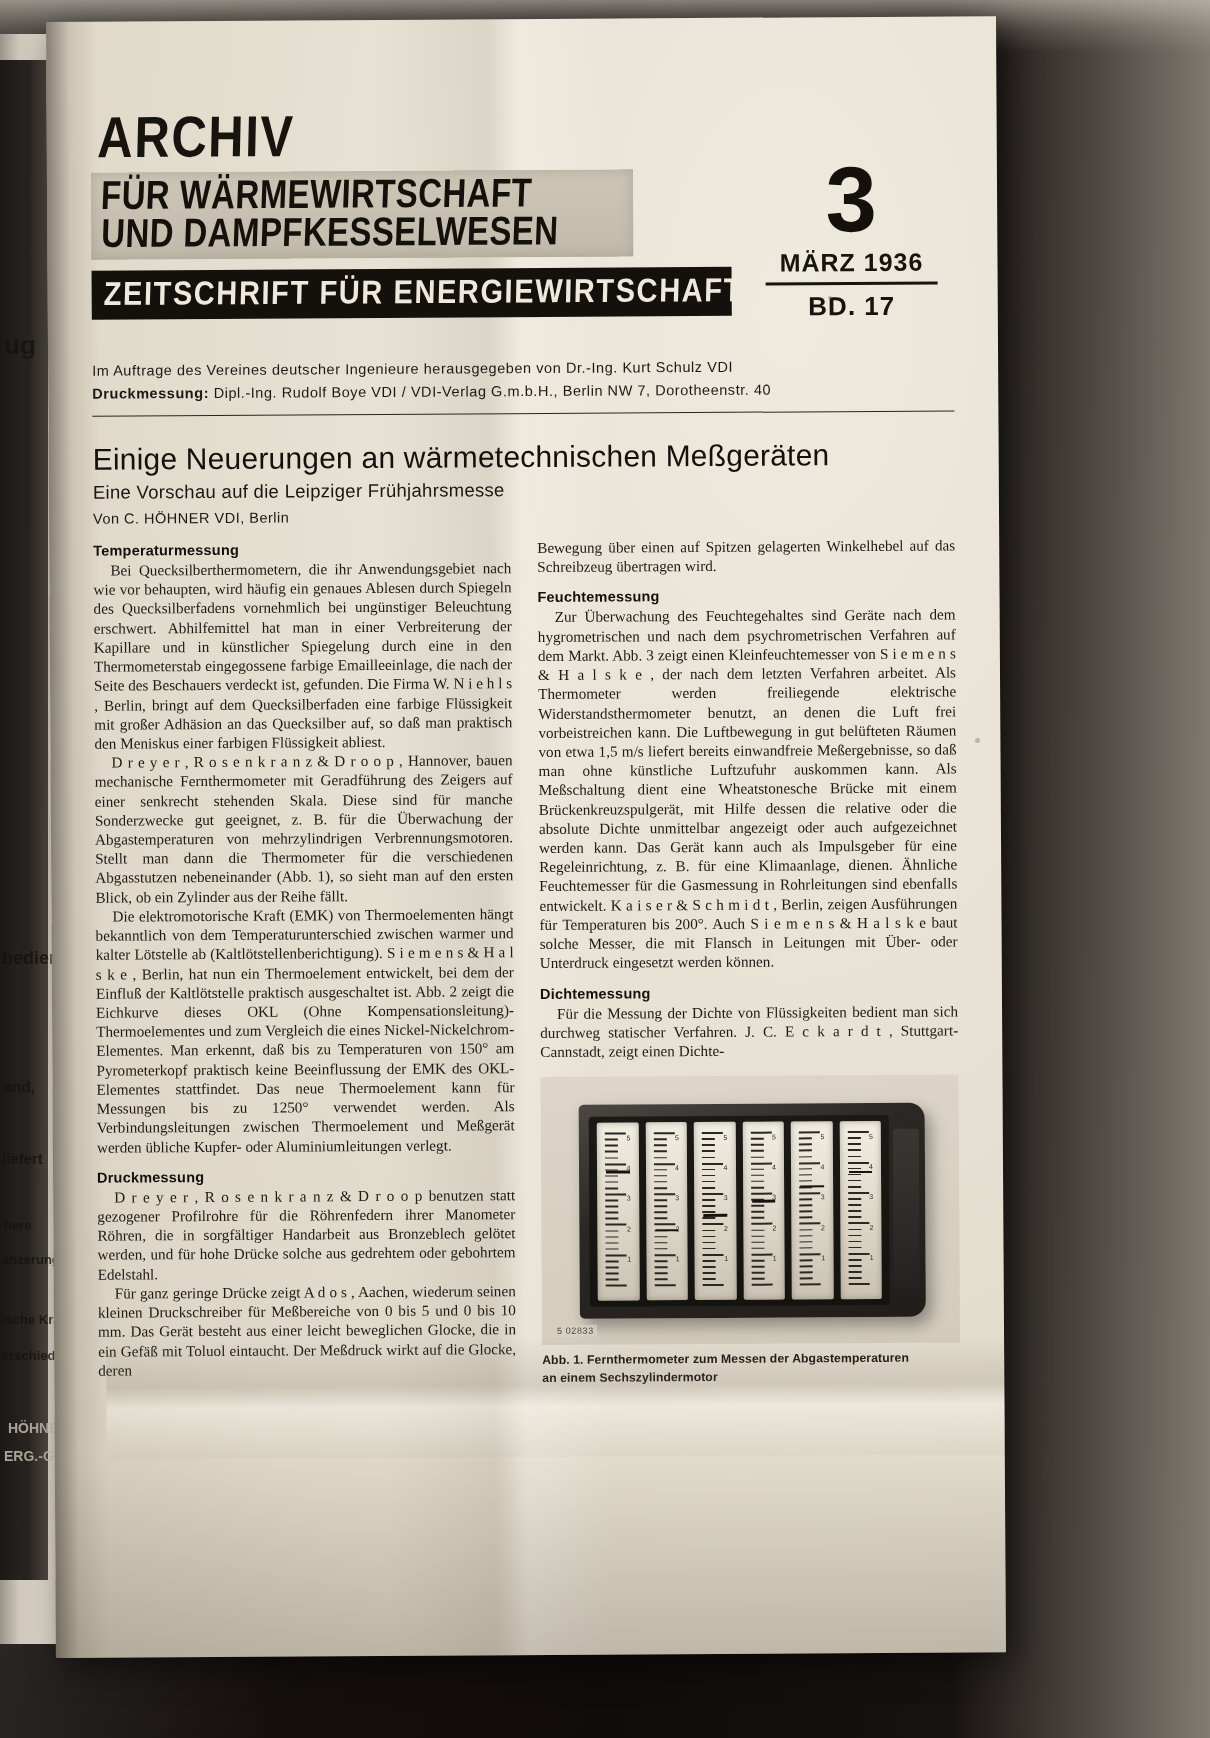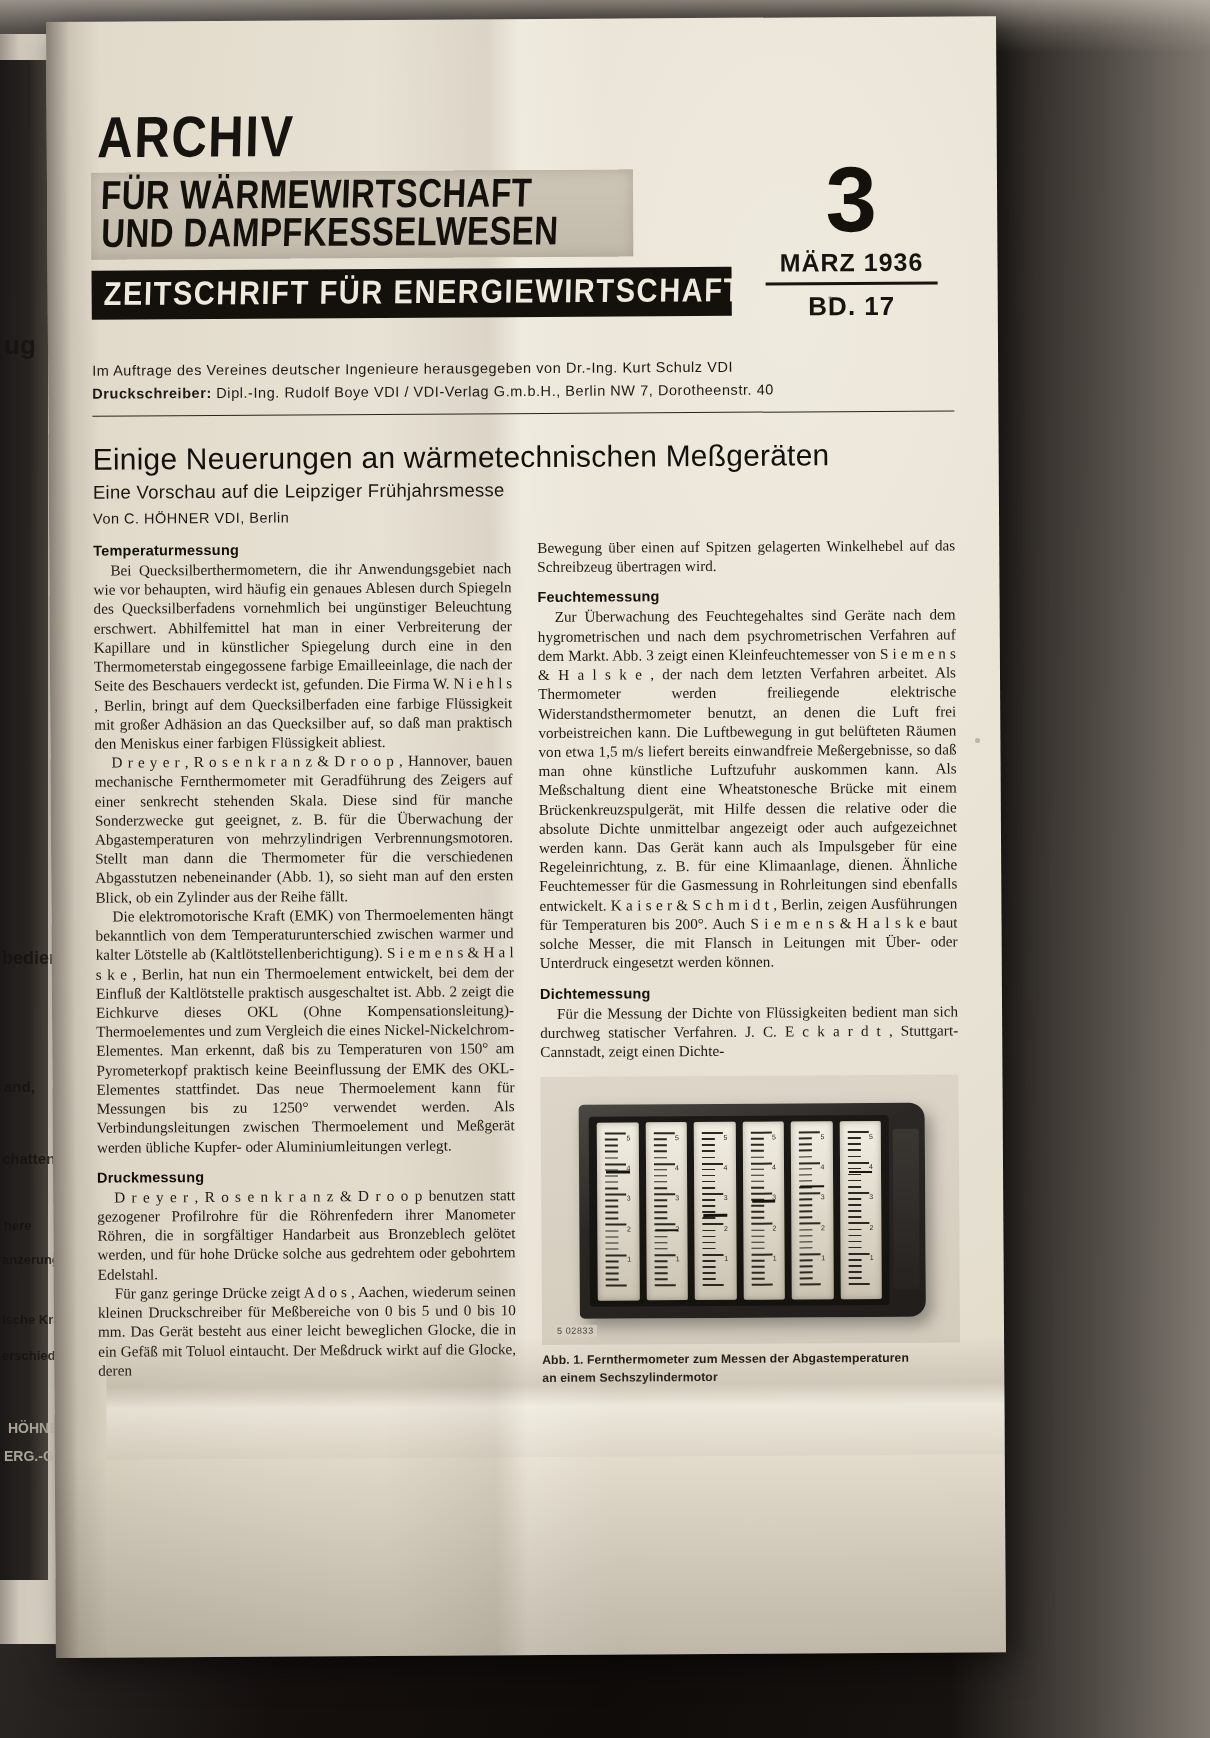--- a/index.html
+++ b/index.html
@@ -407,7 +407,7 @@
 
       <div class="imprint">
         <div>Im Auftrage des Vereines deutscher Ingenieure herausgegeben von Dr.-Ing. Kurt Schulz VDI</div>
-        <div><b>Druckschreiber:</b><span> Dipl.-Ing. Rudolf Boye VDI  /  VDI-Verlag G.m.b.H., Berlin NW 7, Dorotheenstr. 40</span></div>
+        <div><b>Druckmessung:</b><span> Dipl.-Ing. Rudolf Boye VDI  /  VDI-Verlag G.m.b.H., Berlin NW 7, Dorotheenstr. 40</span></div>
       </div>
       <div class="imprint-rule"></div>
 

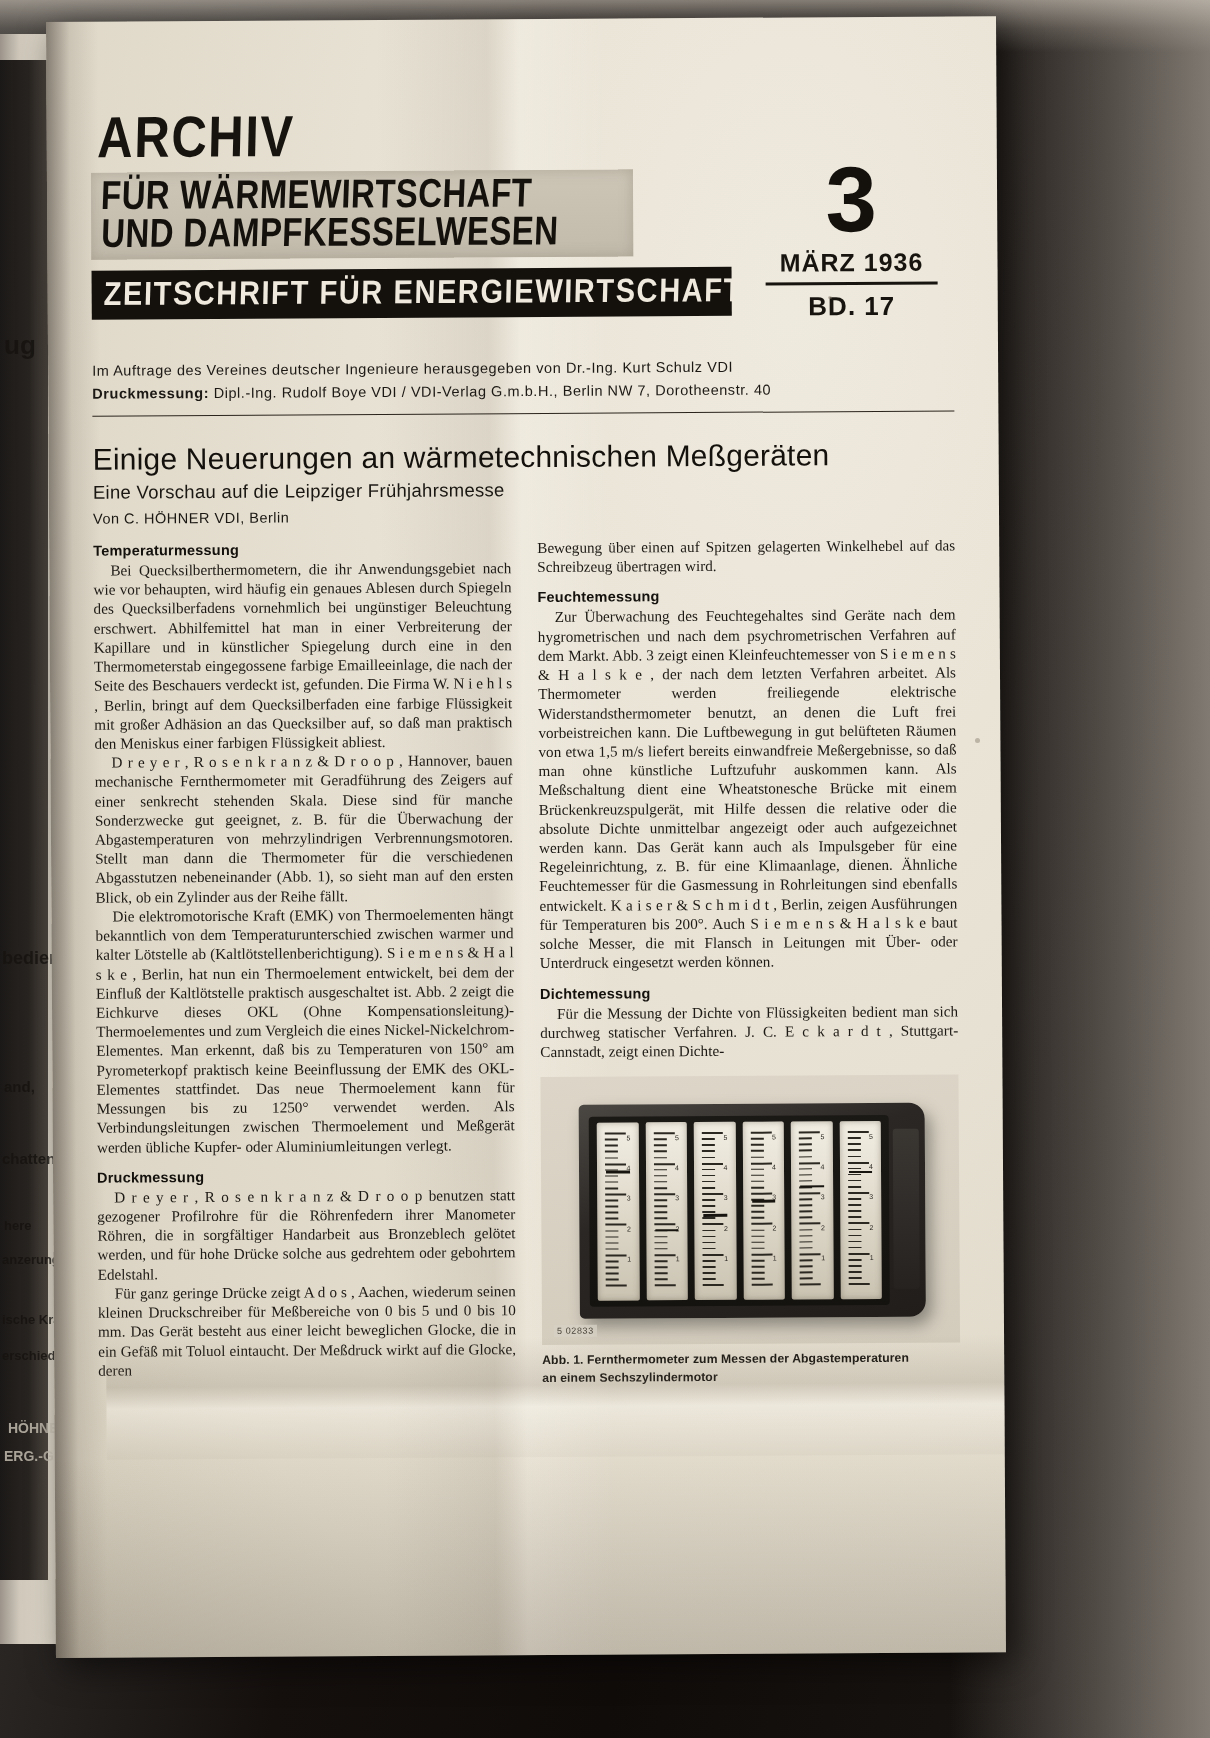--- a/index.html
+++ b/index.html
@@ -372,7 +372,7 @@
   <div class="under-txt" style="left:4px; top:330px; font-size:26px;">ug</div>
   <div class="under-txt" style="left:2px; top:948px; font-size:18px;">bedient</div>
   <div class="under-txt" style="left:4px; top:1078px; font-size:15px;">and,</div>
-  <div class="under-txt" style="left:2px; top:1150px; font-size:15px;">chatten</div>
+  <div class="under-txt" style="left:2px; top:1150px; font-size:15px;">liefert</div>
   <div class="under-txt" style="left:4px; top:1218px; font-size:13px;">here</div>
   <div class="under-txt" style="left:2px; top:1252px; font-size:13px;">anzerung</div>
   <div class="under-txt" style="left:2px; top:1312px; font-size:13px;">ische Kraft</div>

